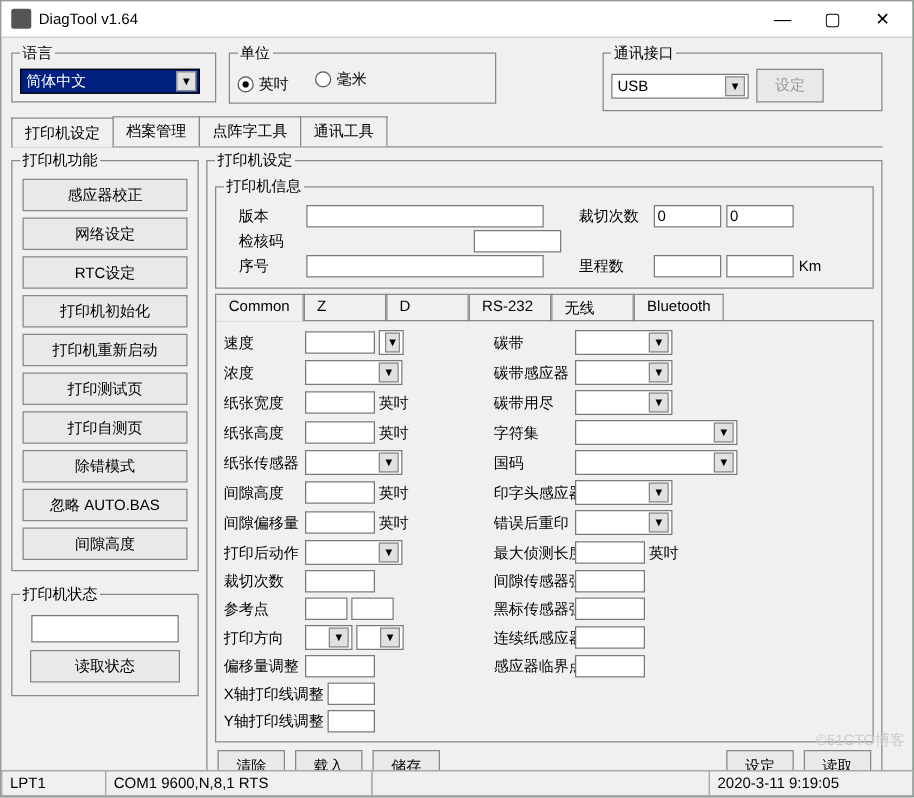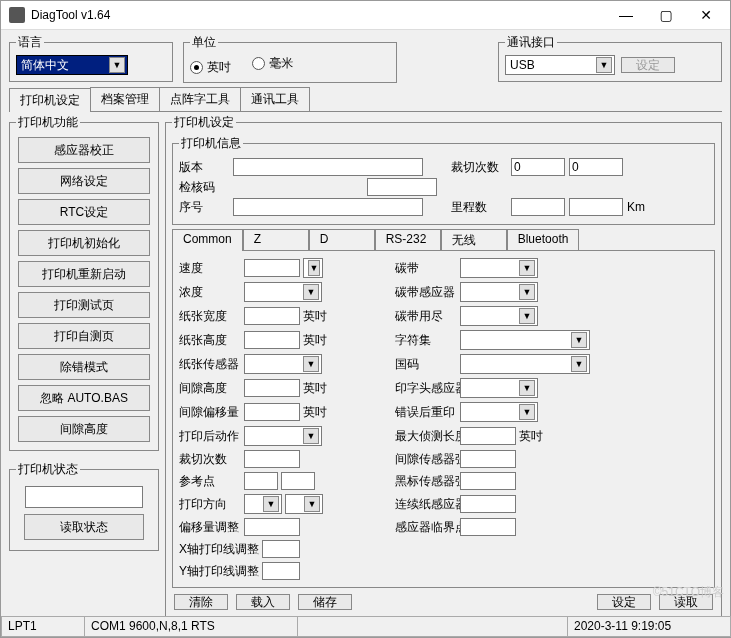--- a/index.html
+++ b/index.html
@@ -8,7 +8,7 @@
 .titlebar .appicon{width:16px;height:16px;margin-right:6px;background:#555;border-radius:2px}
 .titlebar .title{flex:1}
 .titlebar .winbtn{width:40px;height:24px;display:flex;align-items:center;justify-content:center;font-size:14px;font-family:Arial}
-.body{flex:1;padding:4px 8px 4px 8px;background:#f0f0f0;overflow:hidden}
+.body{flex:1;padding:4px 24px 4px 8px;background:#f0f0f0;overflow:hidden}
 fieldset{border:1px solid #888;margin:0;padding:4px 6px 6px 6px}
 legend{font-size:12px;padding:0 2px}
 .toprow{display:flex;gap:10px;align-items:flex-start;margin-bottom:2px}

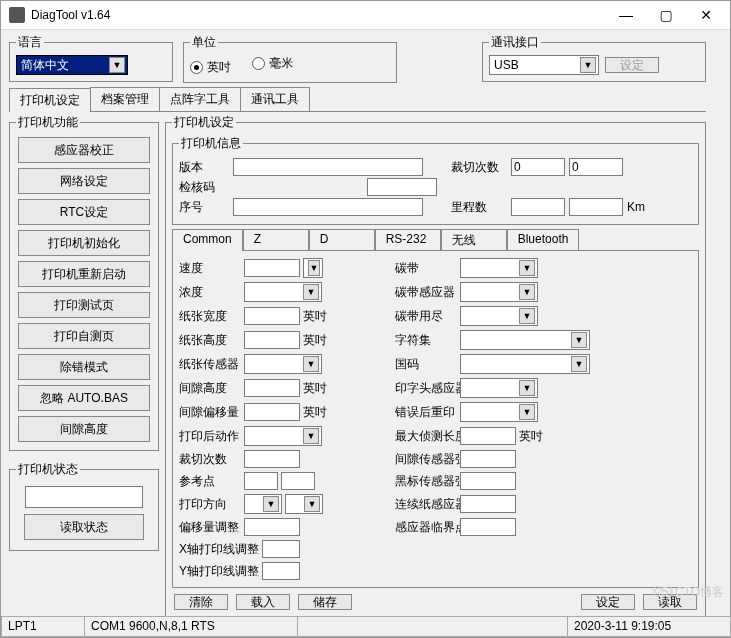--- a/index.html
+++ b/index.html
@@ -65,7 +65,7 @@
   <div class="toprow">
    <fieldset style="width:150px">
     <legend>语言</legend>
-    <div class="combo blue" style="width:112px">
+    <div class="combo blue" style="width:144px">
      <span>简体中文</span>
      <span class="arrow">▼</span>
     </div>

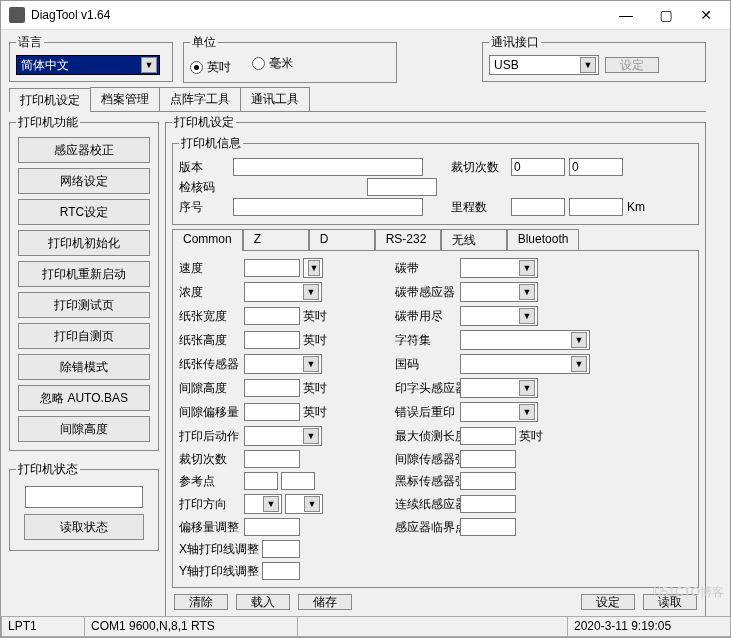--- a/index.html
+++ b/index.html
@@ -19,7 +19,7 @@
 .radio{display:inline-flex;align-items:center;gap:4px;margin-right:18px}
 .radio .dot{width:11px;height:11px;border:1px solid #555;border-radius:50%;display:inline-flex;align-items:center;justify-content:center;background:#fff}
 .radio.sel .dot::after{content:"";width:5px;height:5px;background:#000;border-radius:50%}
-.btn{height:16px;border:1px solid #888;background:#e9e9e9;padding:0 10px;display:inline-flex;align-items:center;justify-content:center;min-width:54px;box-sizing:border-box}
+.btn{height:27px;border:1px solid #888;background:#e9e9e9;padding:0 10px;display:inline-flex;align-items:center;justify-content:center;min-width:54px;box-sizing:border-box}
 .btn.dis{color:#999}
 .tabs{display:flex;border-bottom:1px solid #888;margin-top:4px}
 .tab{border:1px solid #888;border-bottom:none;padding:3px 10px;background:#f0f0f0;margin-right:-1px;position:relative}

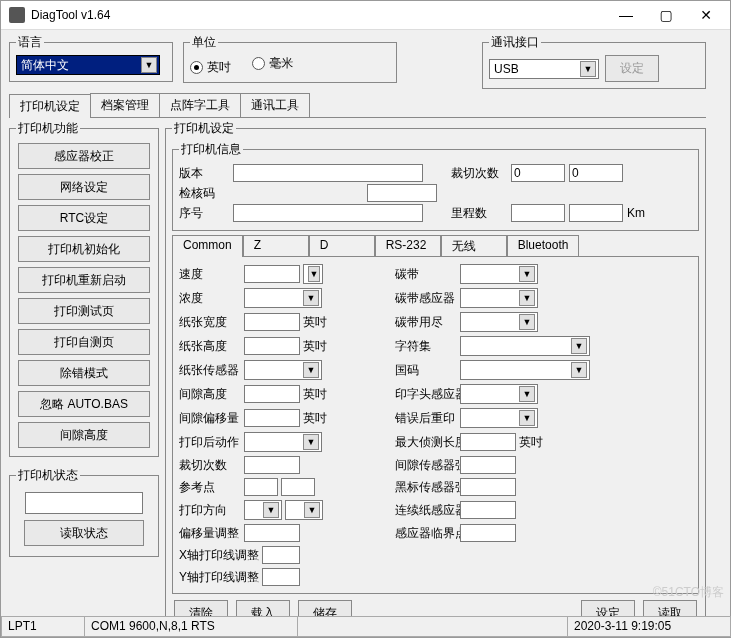--- a/index.html
+++ b/index.html
@@ -28,7 +28,7 @@
 .leftcol{width:150px;display:flex;flex-direction:column;gap:4px}
 .vbtn{height:24px;border:1px solid #888;background:#e9e9e9;display:flex;align-items:center;justify-content:center;font-size:12px}
 .rightcol{flex:1;display:flex;flex-direction:column}
-.inforow{display:flex;align-items:center;margin:2px 0;gap:4px}
+.inforow{display:flex;align-items:center;margin:2px 12px;gap:4px}
 .inforow label{width:50px}
 .inp{height:18px;border:1px solid #7a7a7a;background:#fff;box-sizing:border-box;padding:0 2px;font-size:12px}
 .subtabs{display:flex;margin-top:4px}

